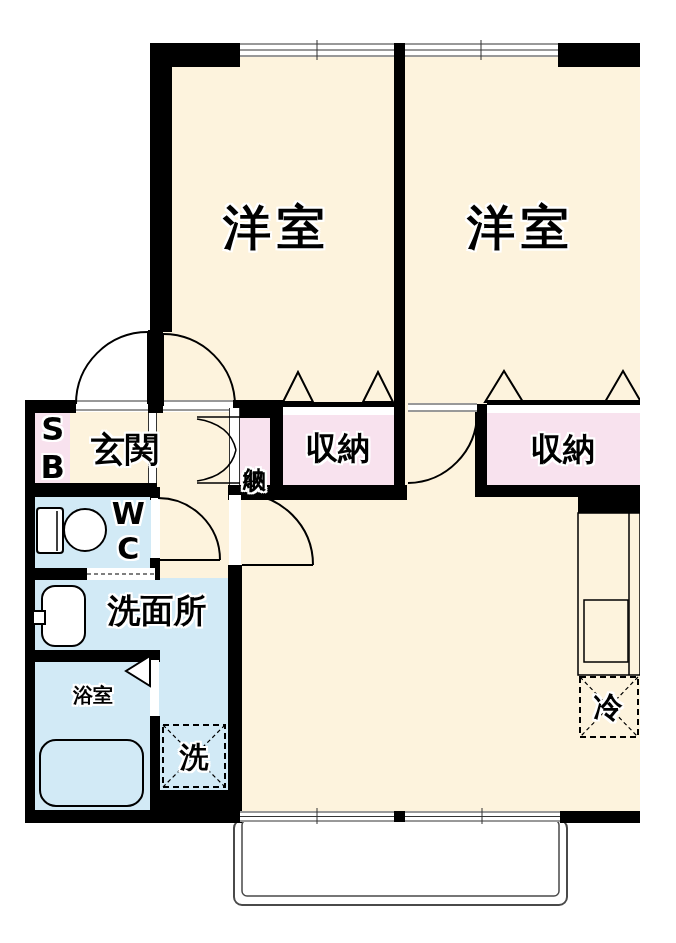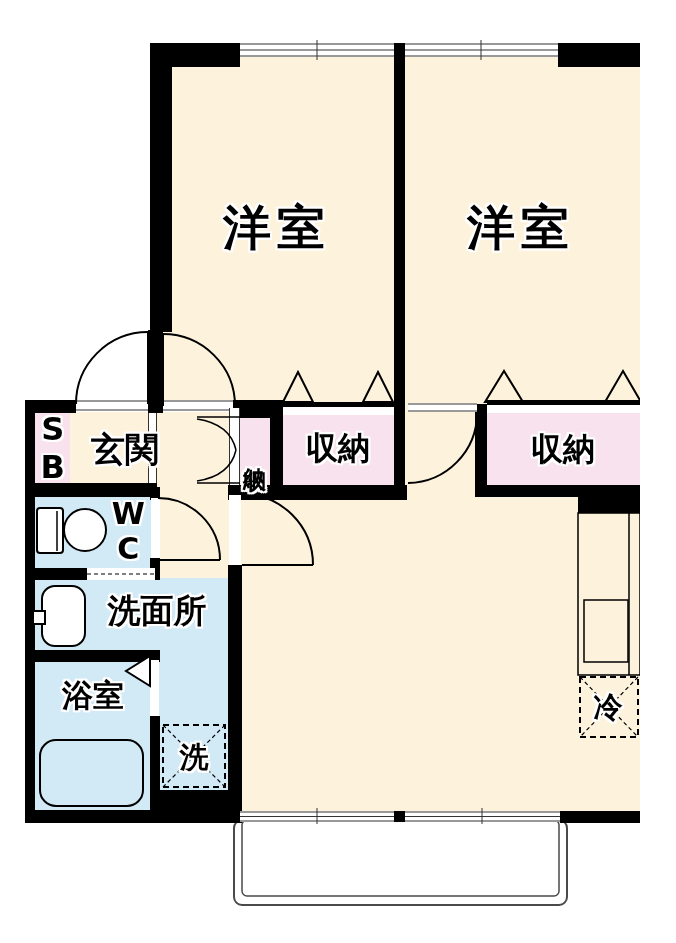--- a/index.html
+++ b/index.html
@@ -203,7 +203,7 @@
   <div class="lbl" style="left:563px;top:450px;font-size:32px;">収納</div>
   <div class="lbl vert" style="left:128px;top:531px;font-size:30px;">WC</div>
   <div class="lbl" style="left:157px;top:611px;font-size:33px;">洗面所</div>
-  <div class="lbl" style="left:93px;top:695px;font-size:31px;">浴室</div>
+  <div class="lbl" style="left:93px;top:695px;font-size:20px;">浴室</div>
   <div class="lbl" style="left:194px;top:757px;font-size:29px;">洗</div>
   <div class="lbl" style="left:608px;top:707px;font-size:29px;">冷</div>
 </div>

